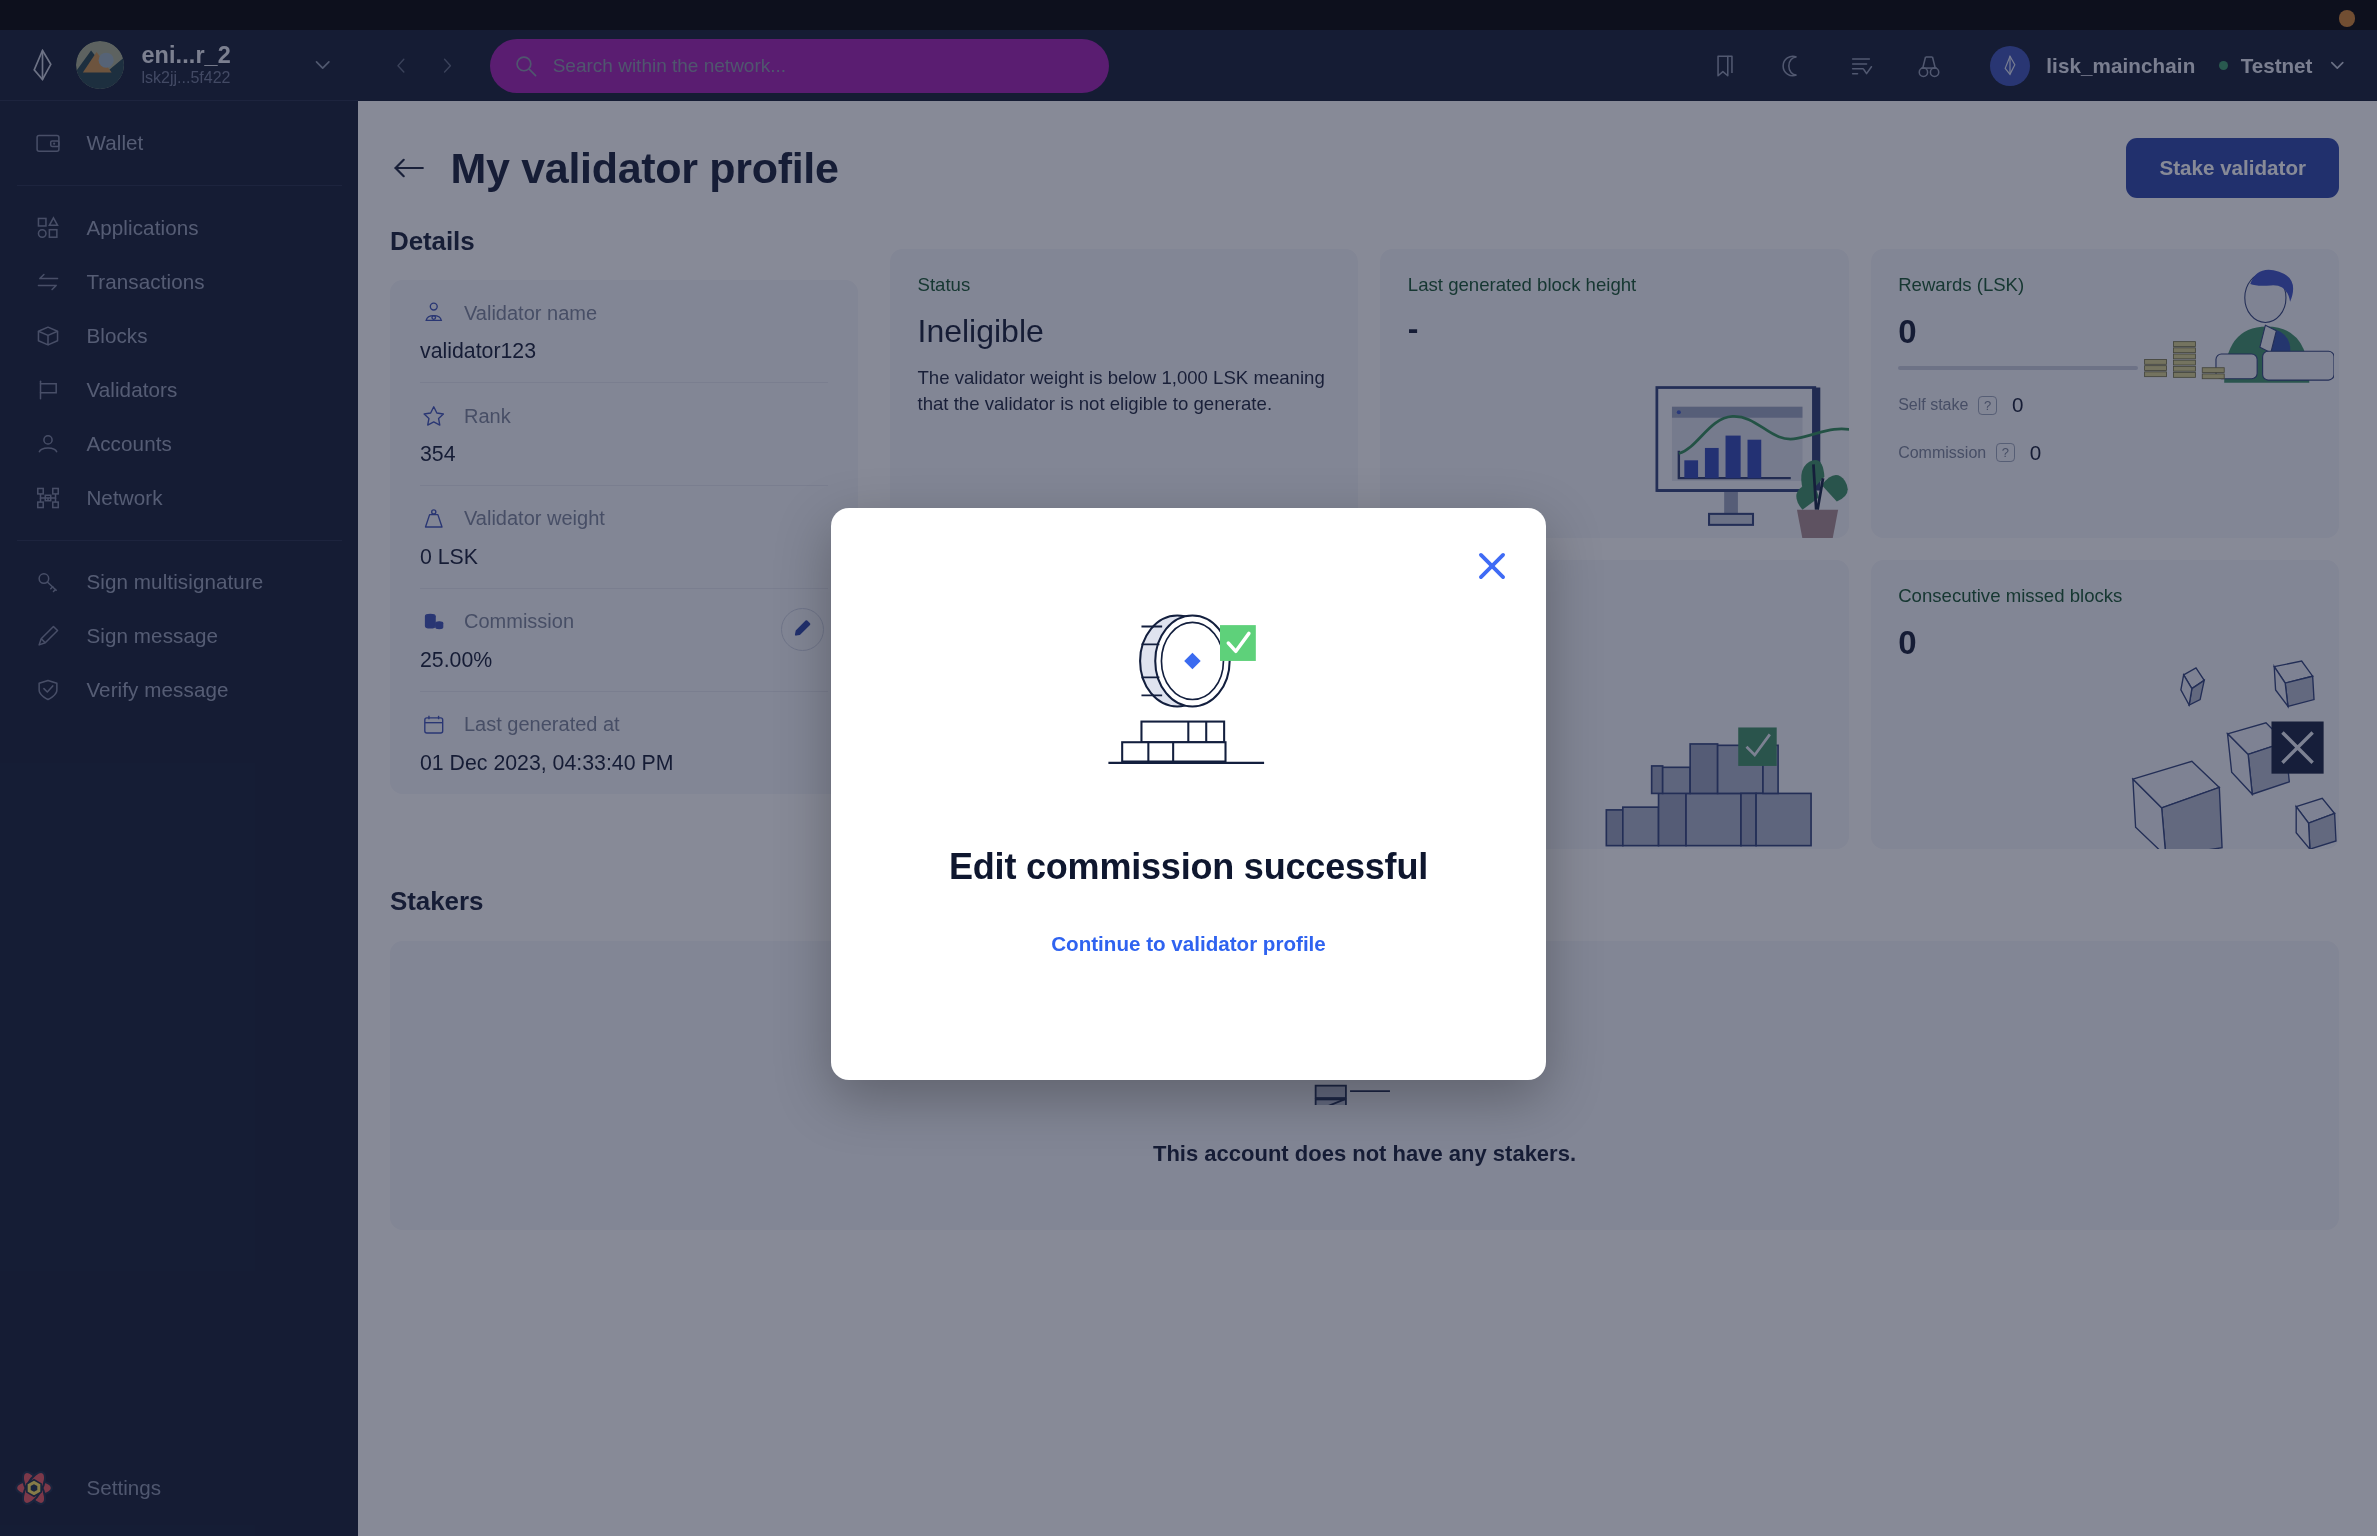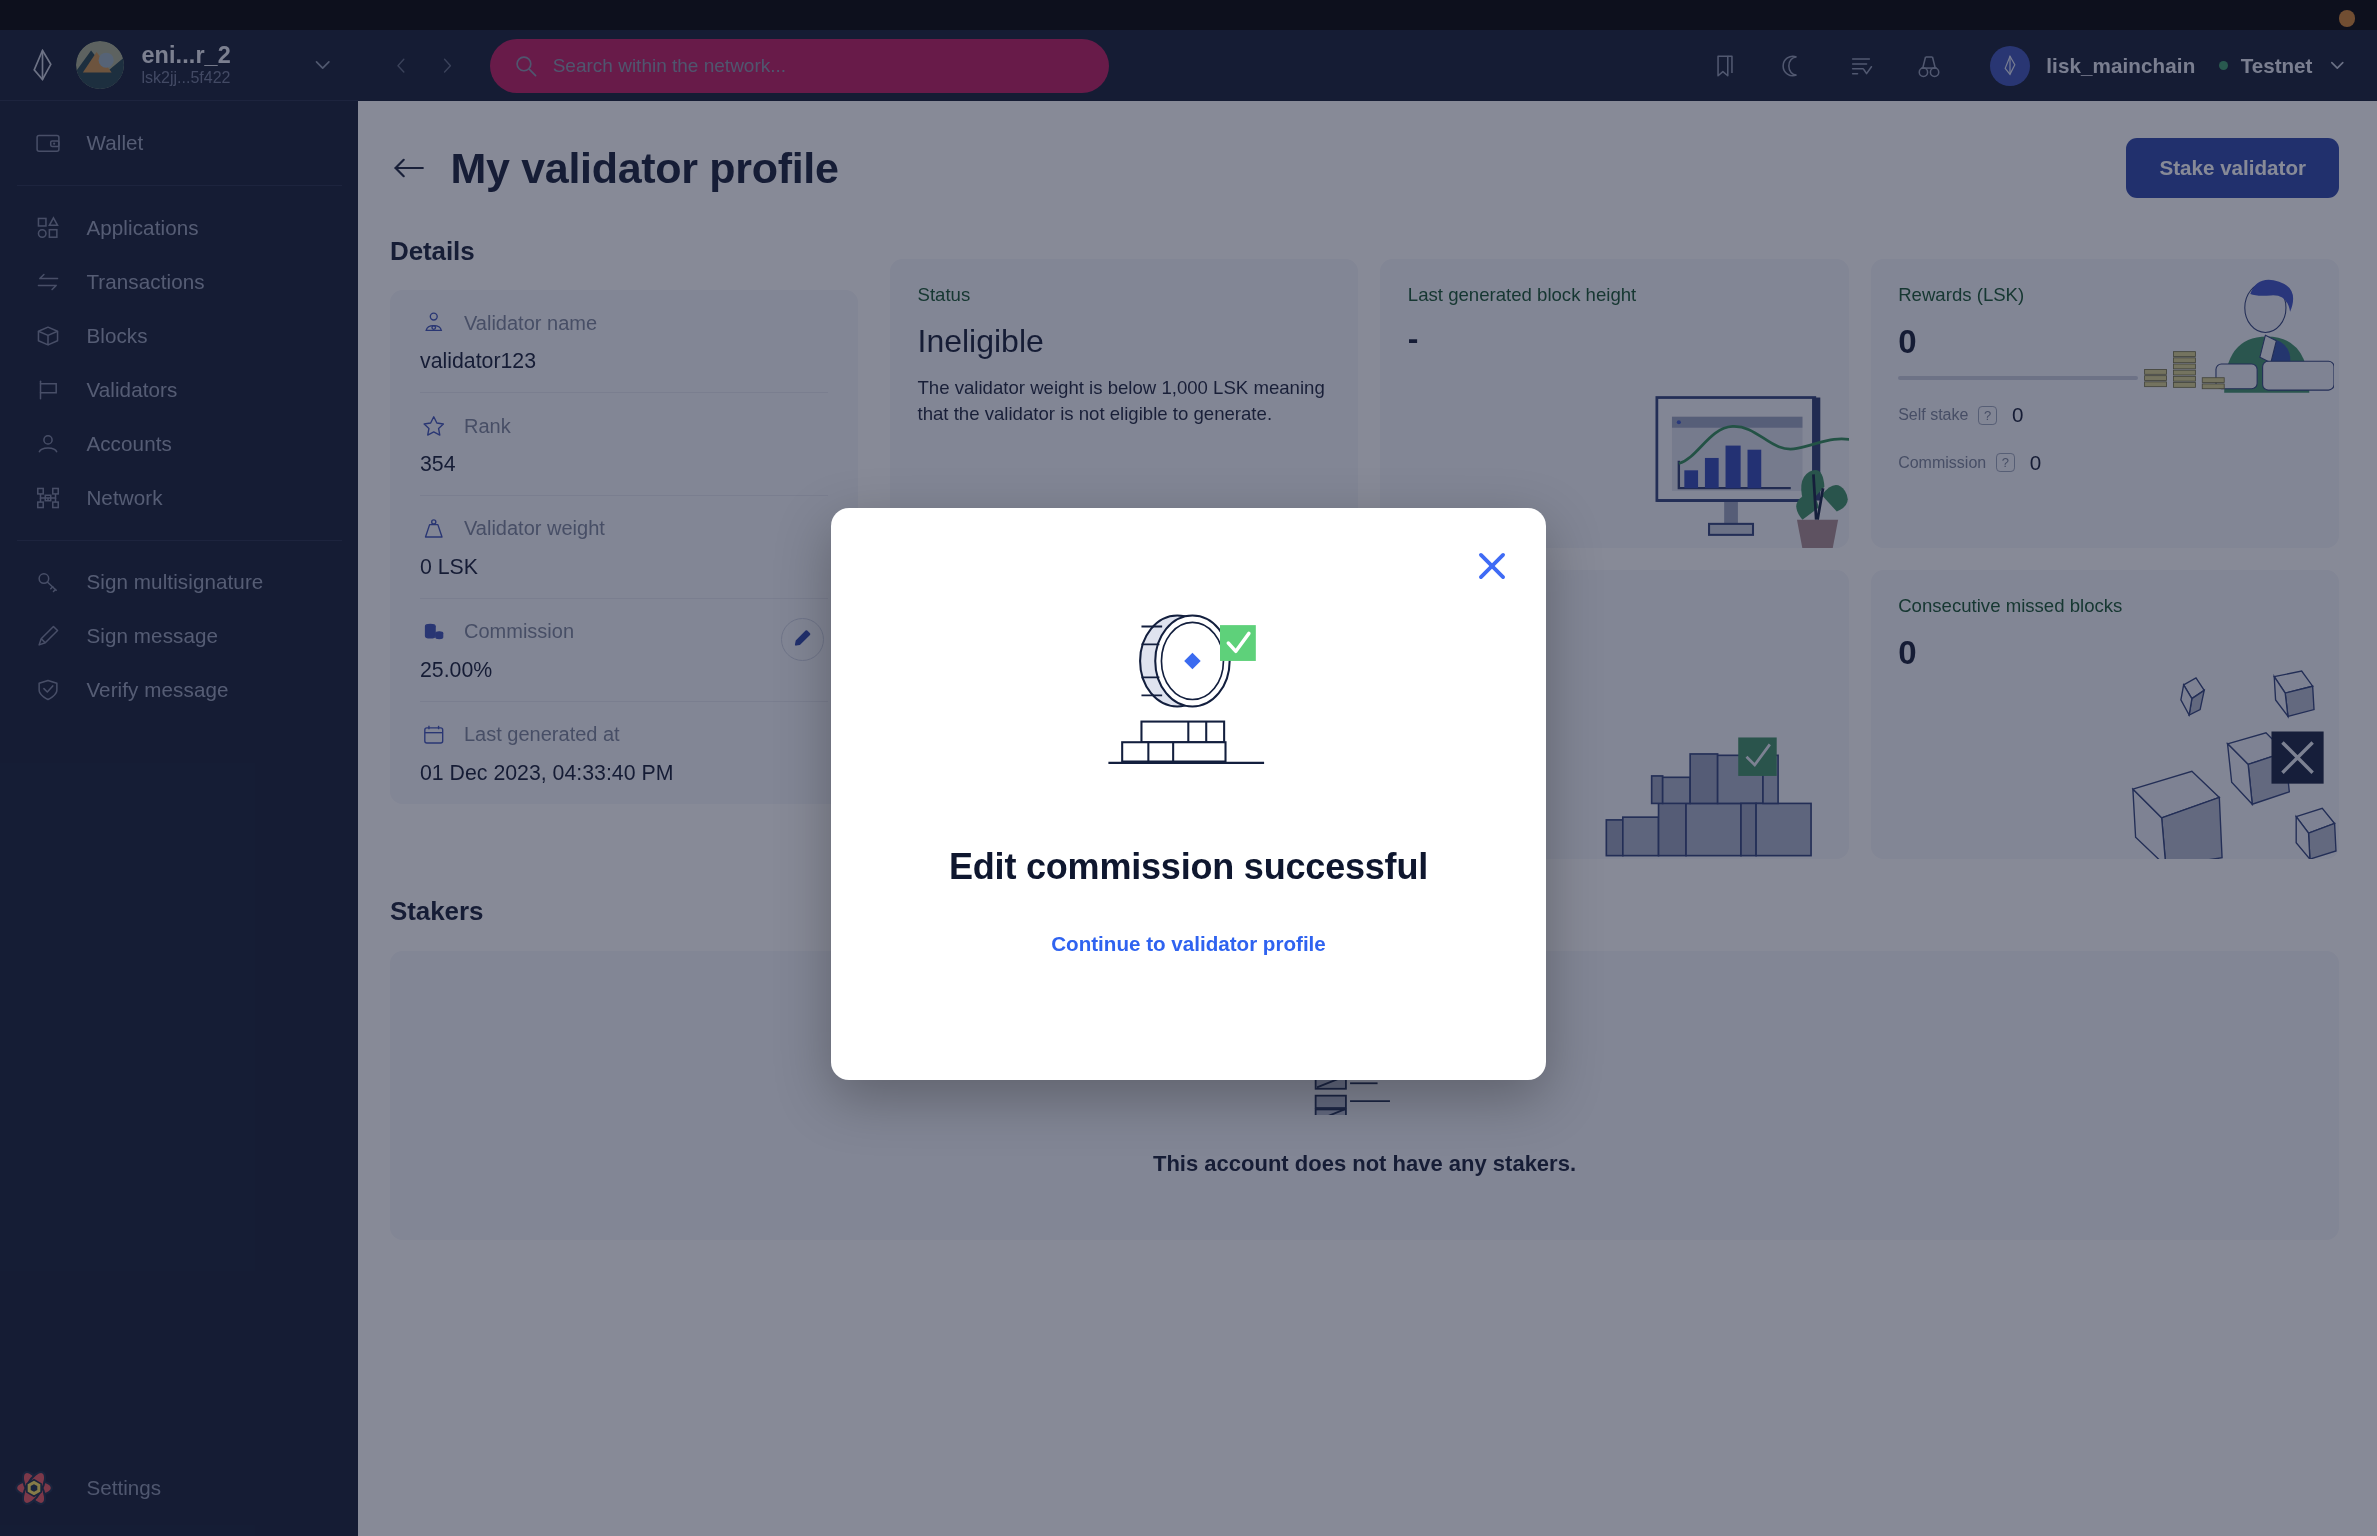--- a/index.html
+++ b/index.html
@@ -104,7 +104,7 @@
   .searchbox {
     margin-left: 27.5px;
     width: 619px; height: 54px;
-    background: #be185d; border-radius: 27px;
+    background: #a21caf; border-radius: 27px;
     display: flex; align-items: center;
     padding: 0 23.4px;
   }

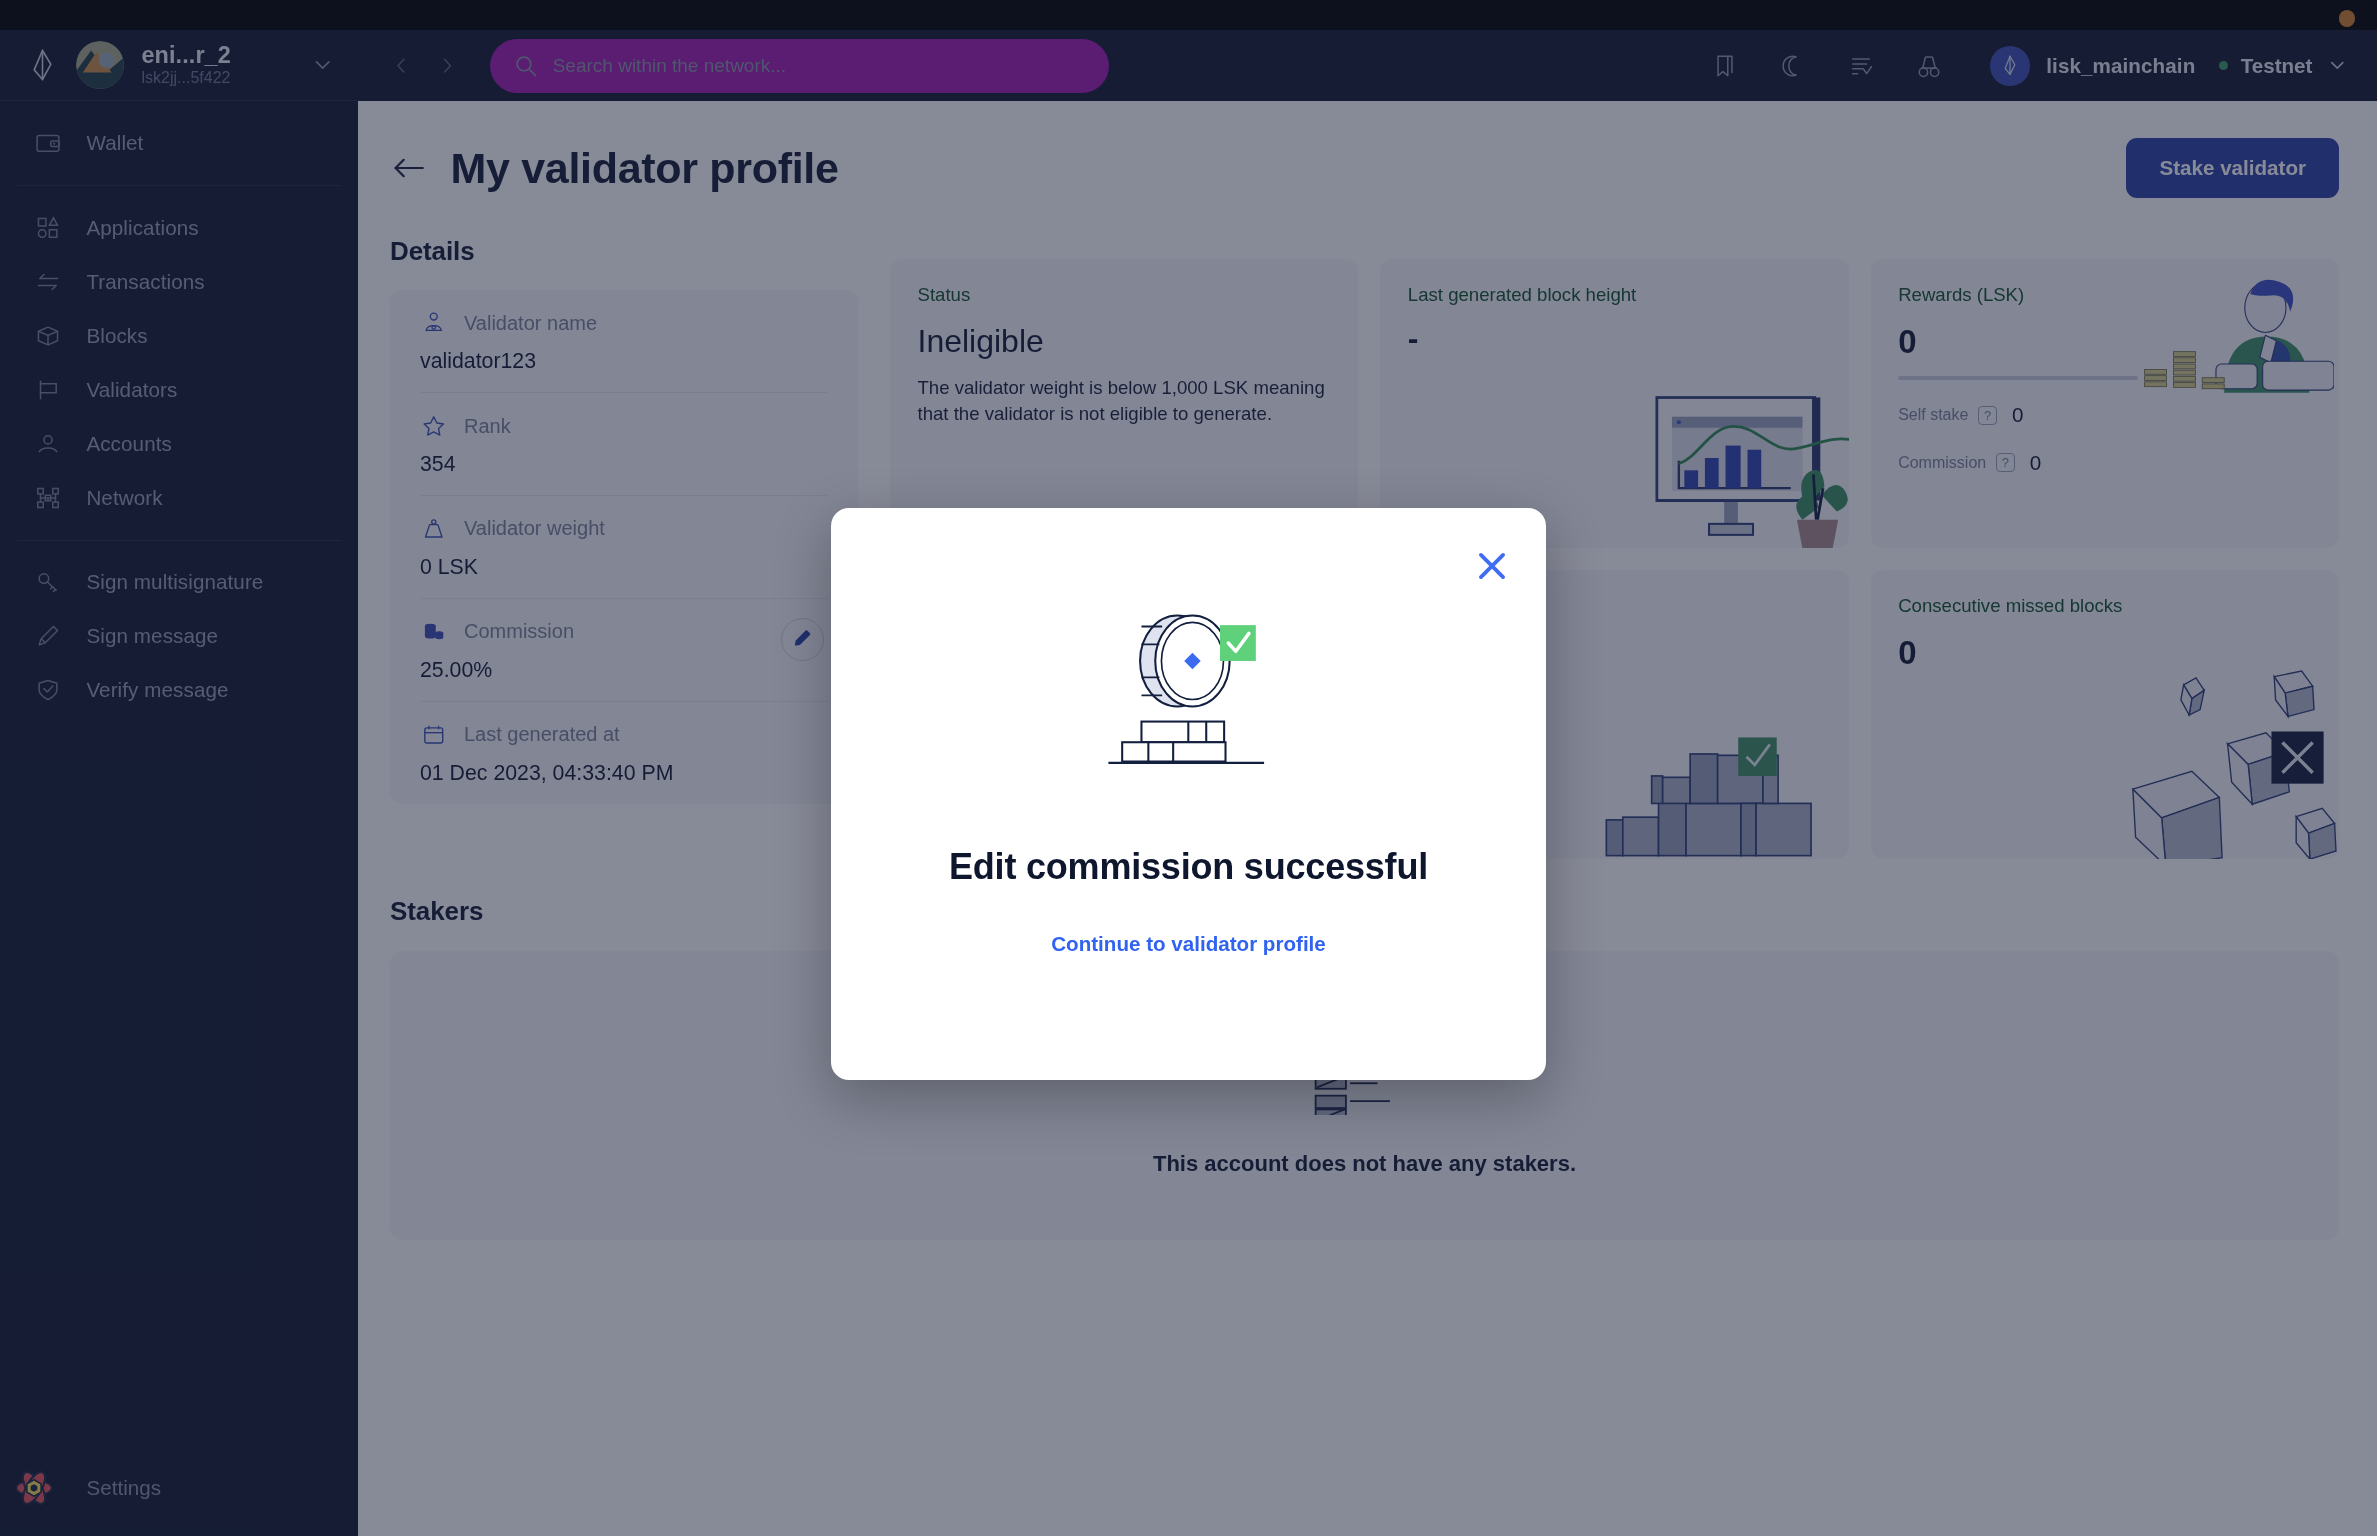--- a/index.html
+++ b/index.html
@@ -170,7 +170,7 @@
     font-family: "Liberation Sans", sans-serif;
   }
 
-  .cols { display: flex; margin-top: 30px; gap: 32px; }
+  .cols { display: flex; margin-top: 20px; gap: 32px; }
   .col-details { width: 468px; flex: 0 0 auto; }
   .col-perf { flex: 1 1 auto; min-width: 0; }
 

